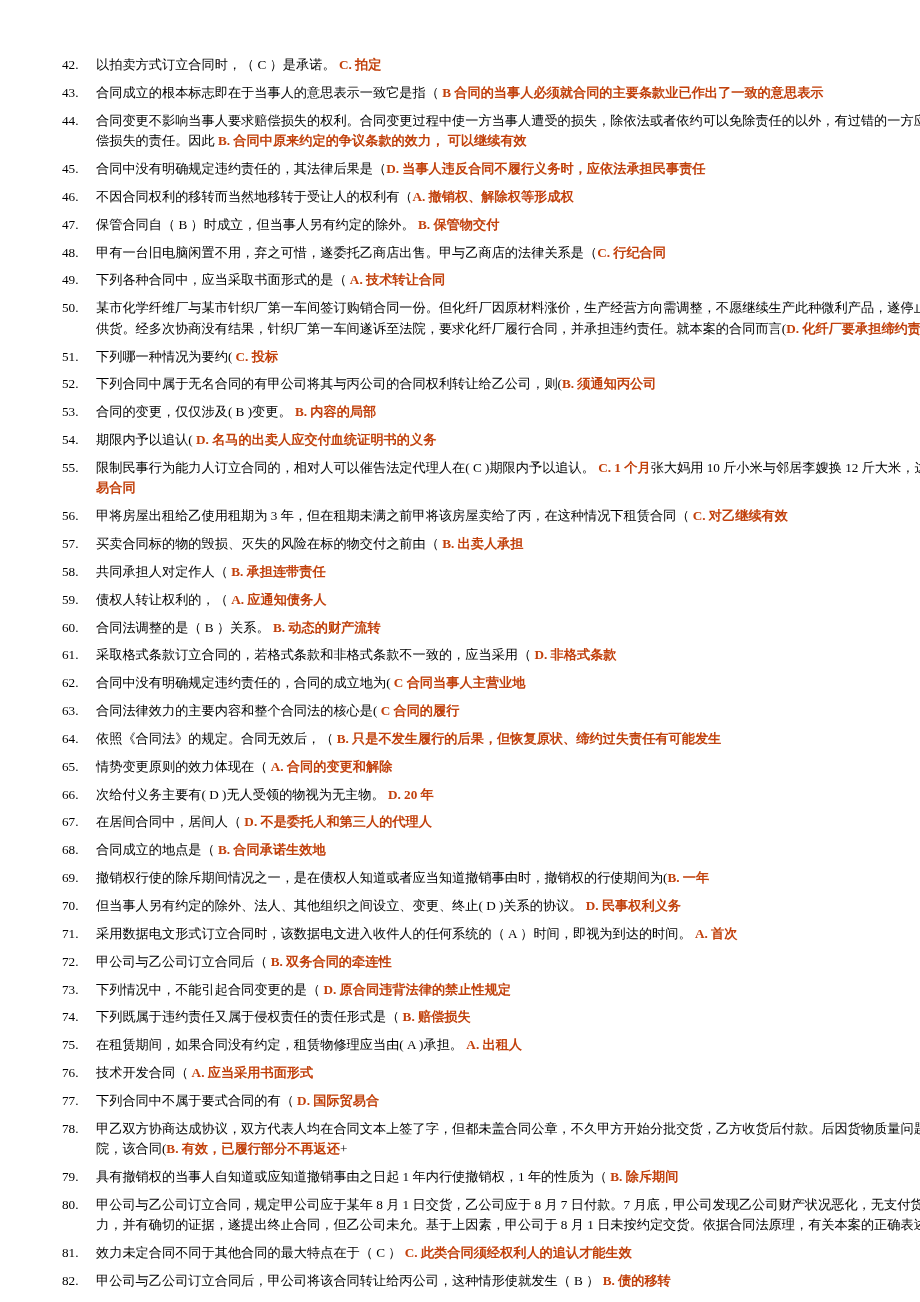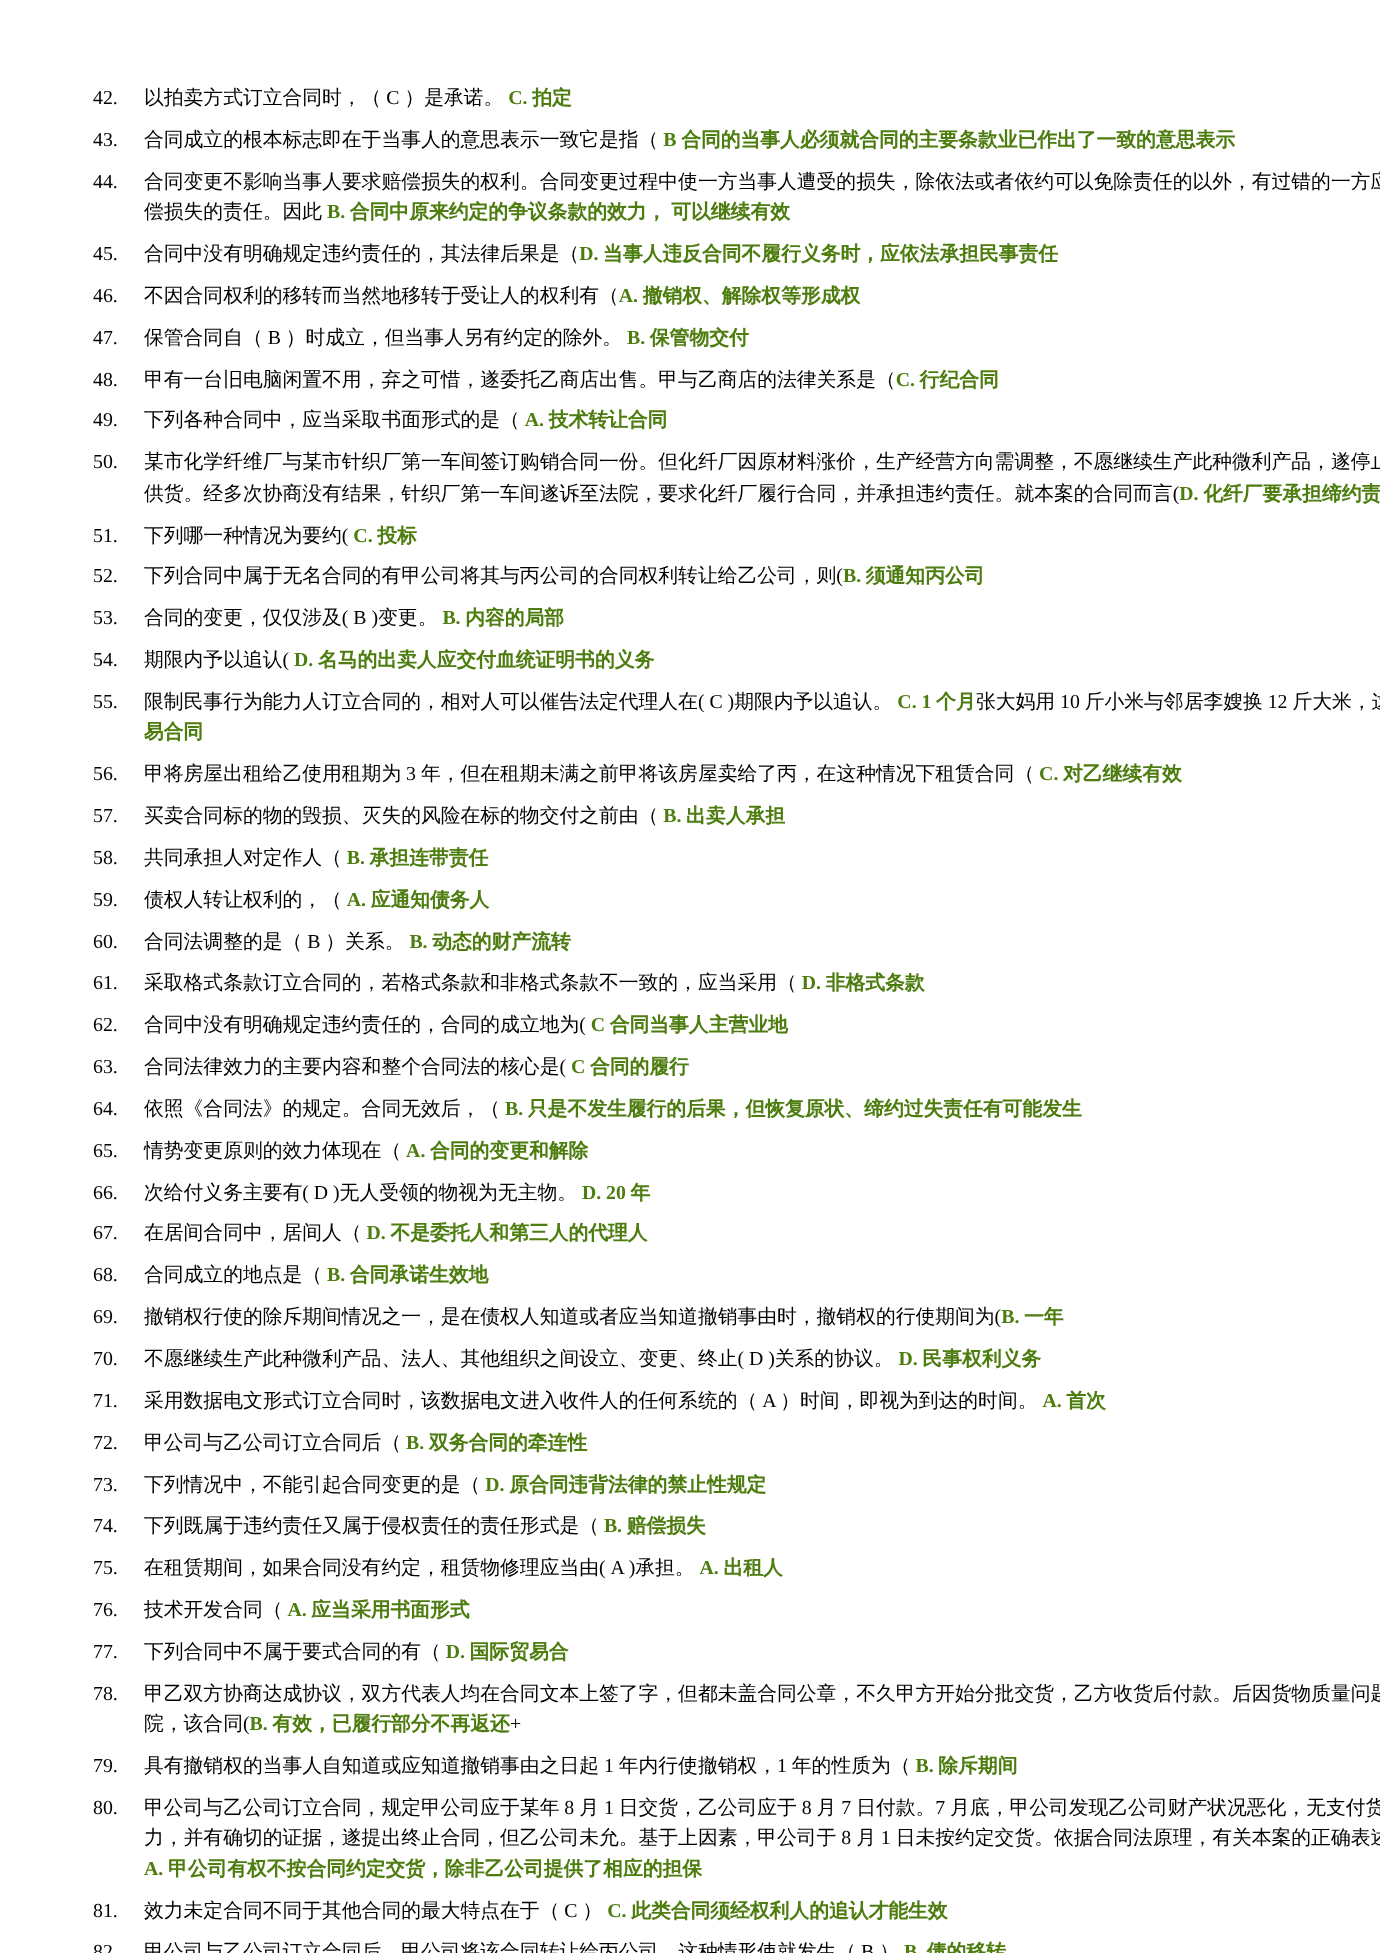--- a/index.html
+++ b/index.html
@@ -35,7 +35,7 @@
     width: 30px;
     text-align: left;
   }
-  .kb { color: #4d7c0f; font-weight: bold; }
+  .kb { color: #c2410c; font-weight: bold; }
 </style>
 </head>
 <body>

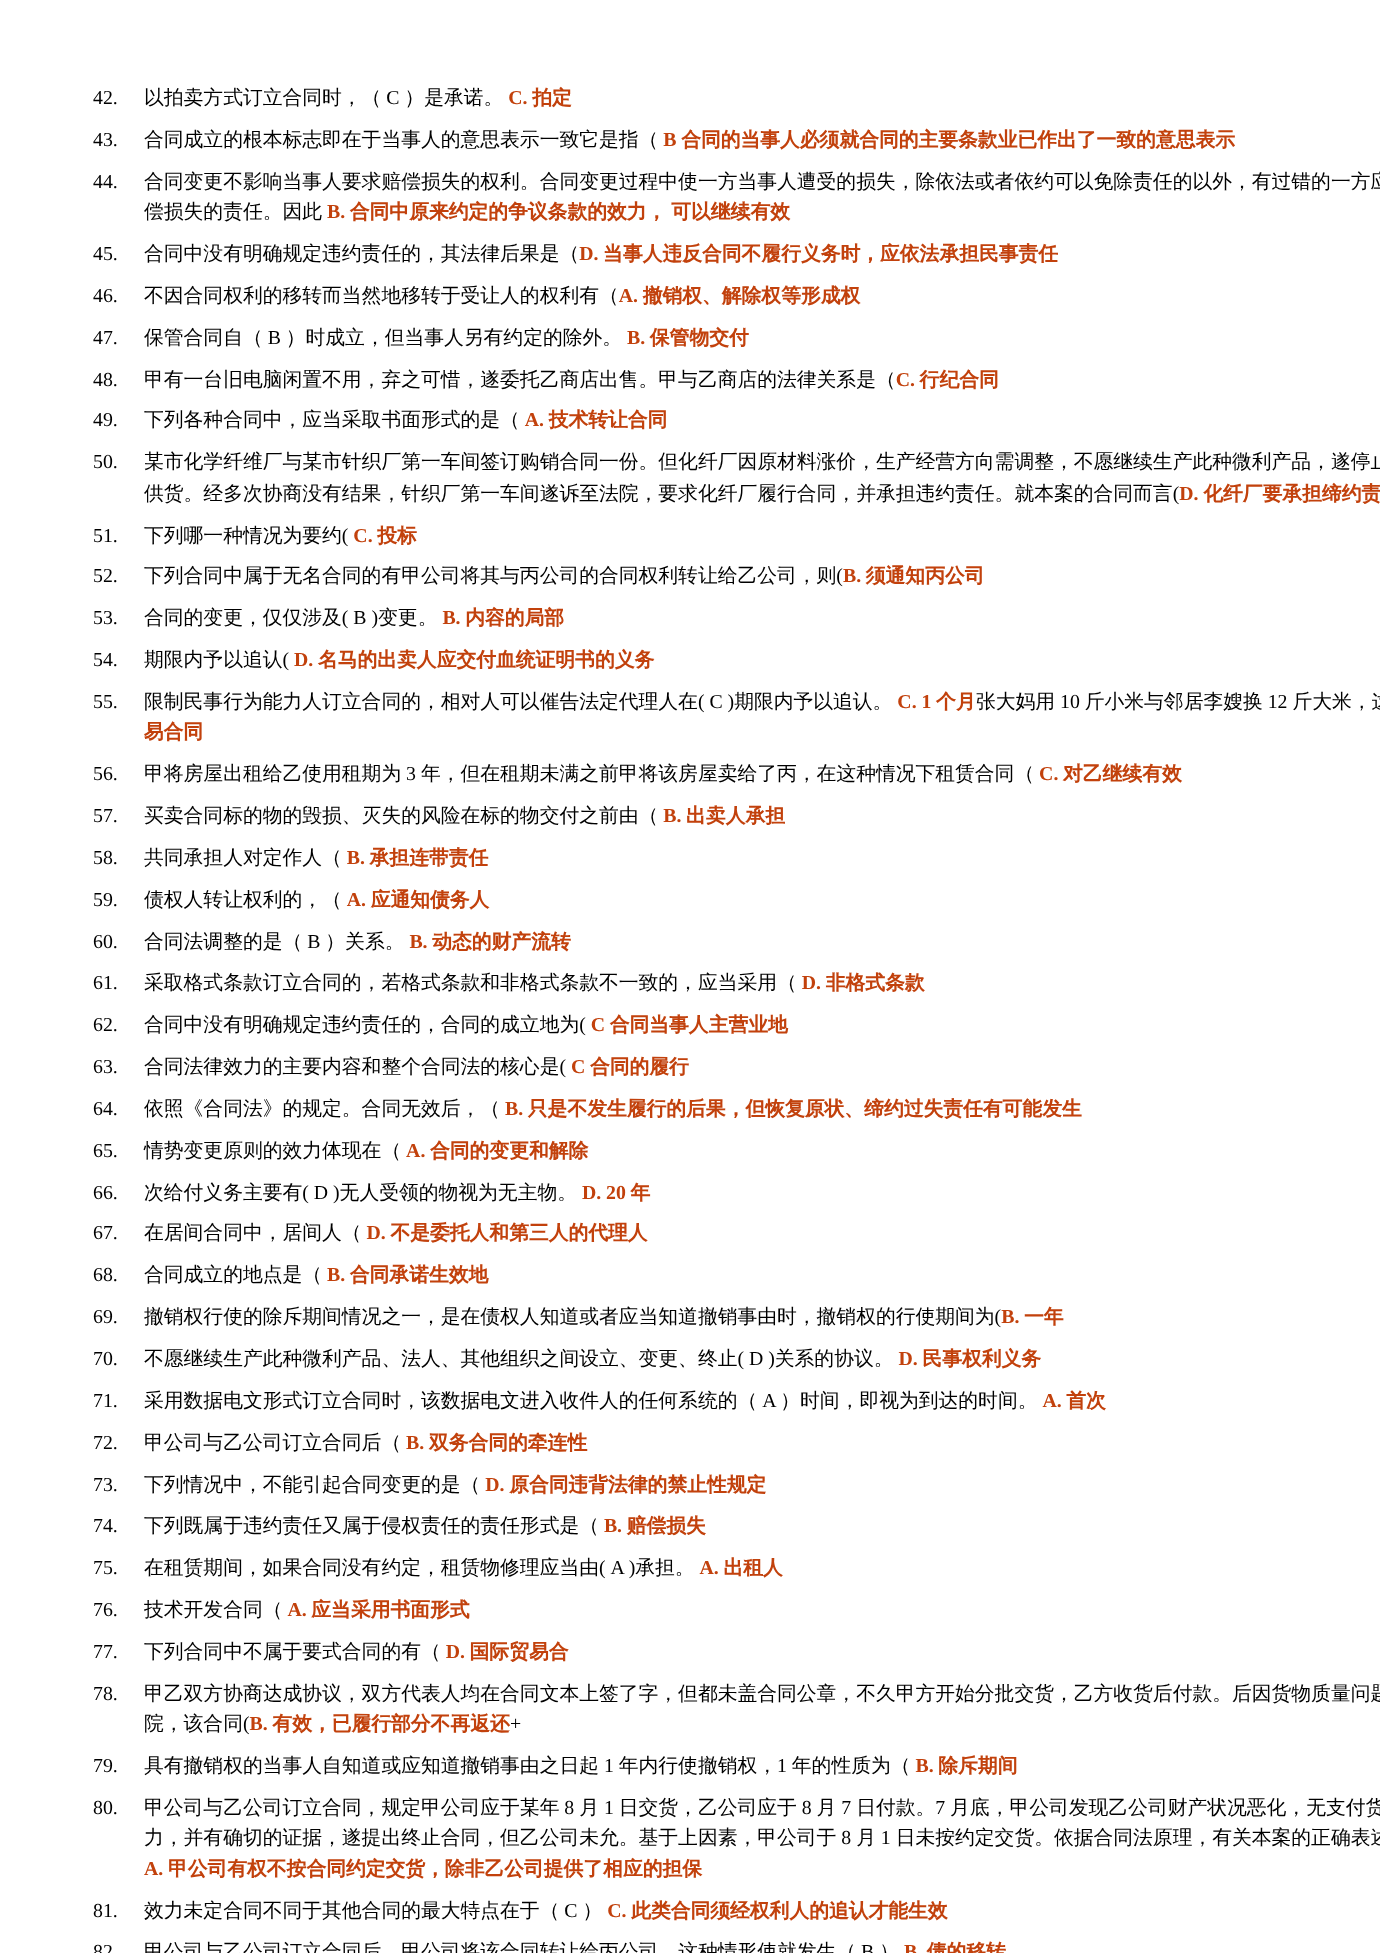--- a/index.html
+++ b/index.html
@@ -69,7 +69,7 @@
     <li><span>在居间合同中，居间人（        </span><span class="kb">D. 不是委托人和第三人的代理人</span></li>
     <li><span>合同成立的地点是（  </span><span class="kb">B. 合同承诺生效地</span></li>
     <li><span>撤销权行使的除斥期间情况之一，是在债权人知道或者应当知道撤销事由时，撤销权的行使期间为(</span><span class="kb">B. 一年</span></li>
-    <li><span>不愿继续生产此种微利产品、法人、其他组织之间设立、变更、终止(    D  )关系的协议。      </span><span class="kb">D. 民事权利义务</span></li>
+    <li><span>但当事人另有约定的除外、法人、其他组织之间设立、变更、终止(    D  )关系的协议。      </span><span class="kb">D. 民事权利义务</span></li>
     <li><span>采用数据电文形式订立合同时，该数据电文进入收件人的任何系统的（ A ）时间，即视为到达的时间。 </span><span class="kb">A. 首次</span></li>
     <li><span>甲公司与乙公司订立合同后（  </span><span class="kb">B. 双务合同的牵连性</span></li>
     <li><span>下列情况中，不能引起合同变更的是（  </span><span class="kb">D. 原合同违背法律的禁止性规定</span></li>

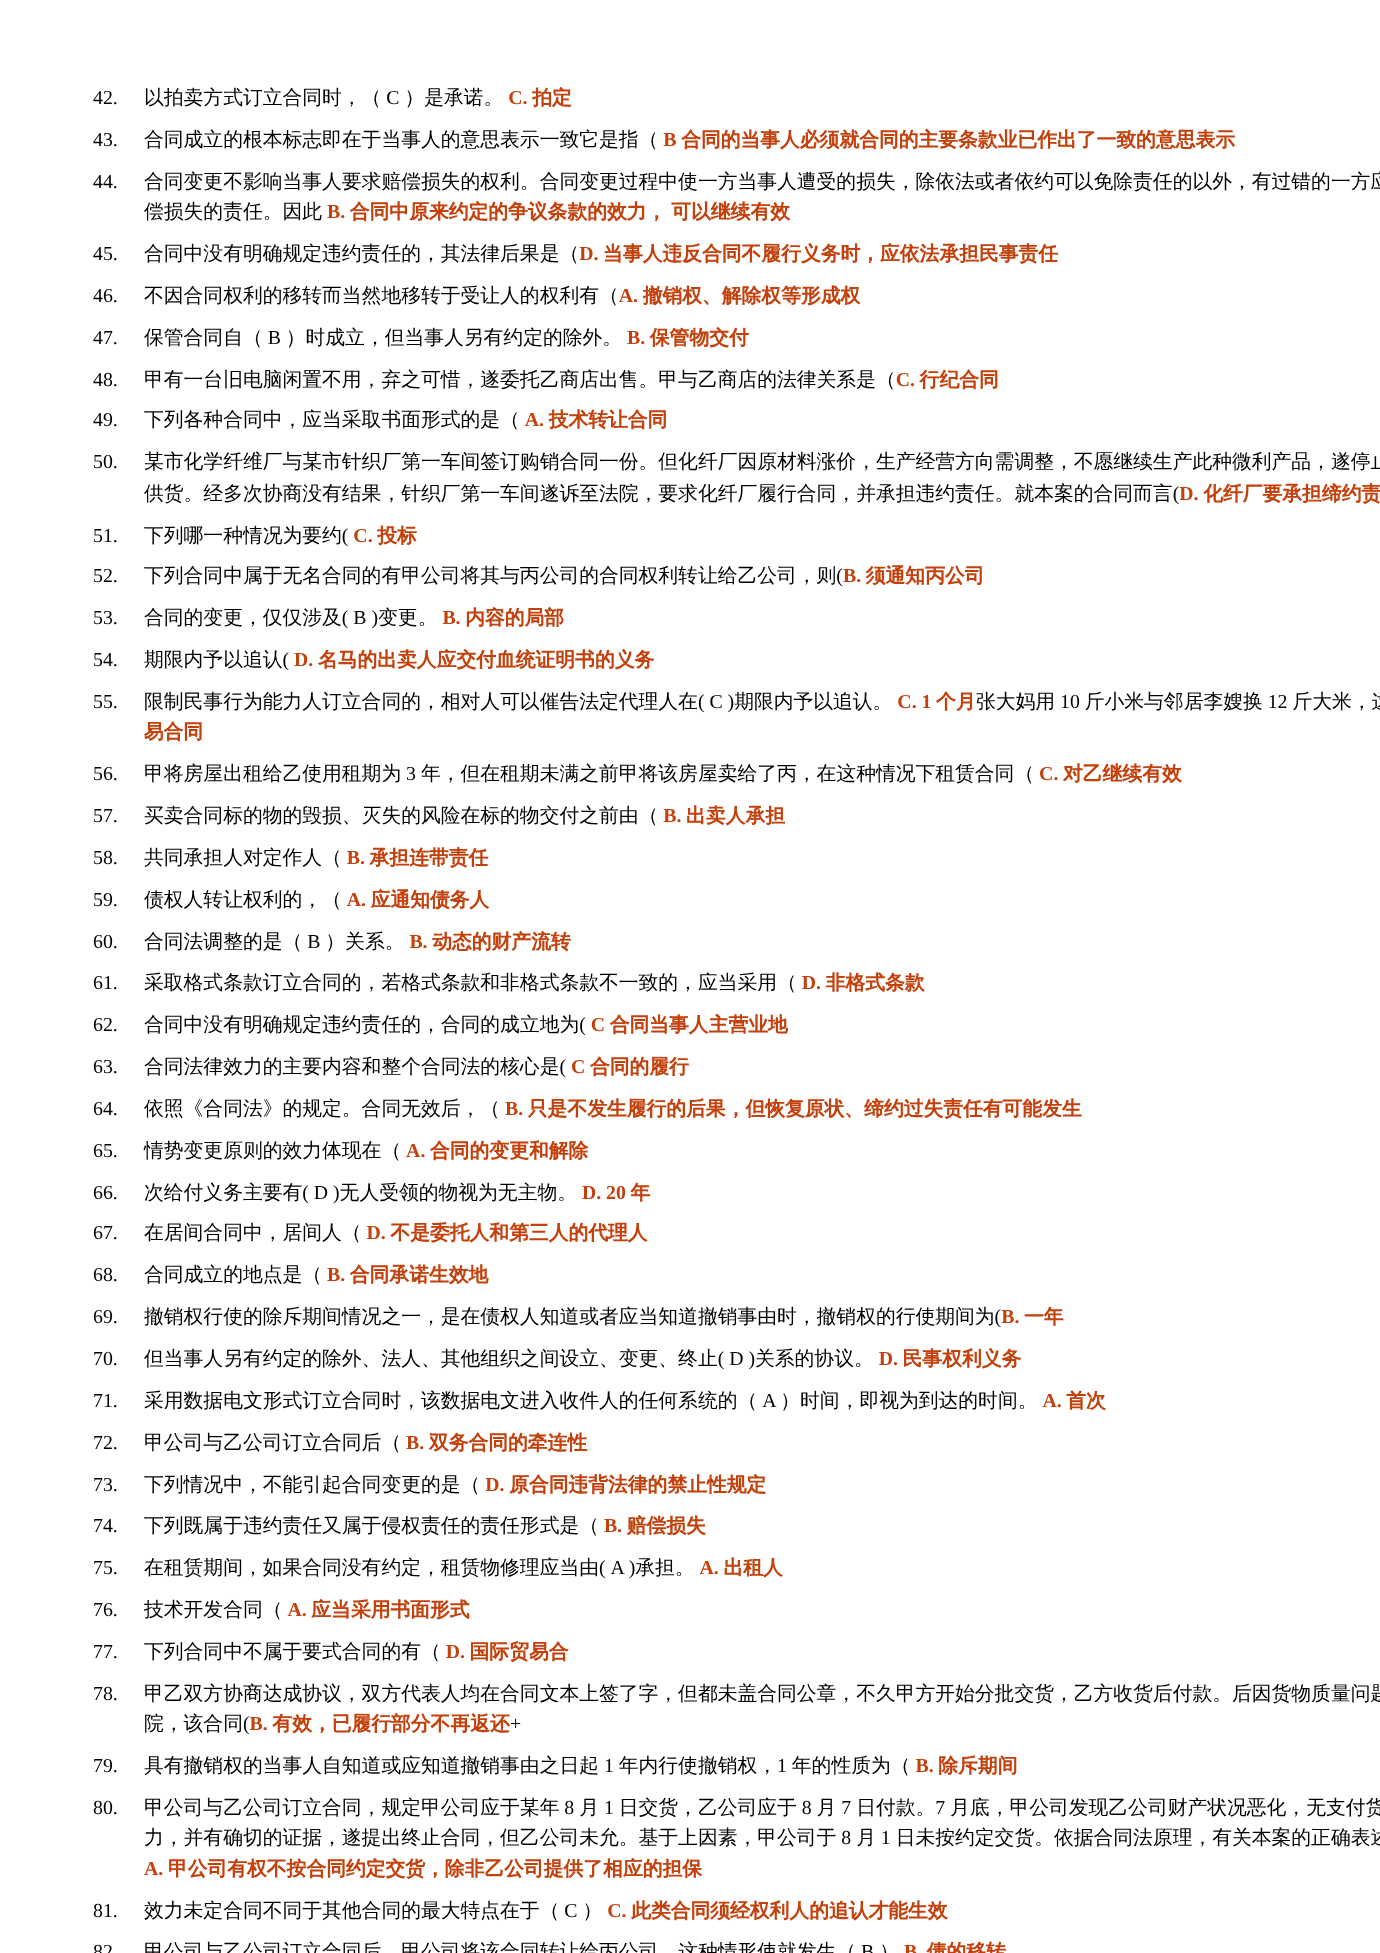--- a/index.html
+++ b/index.html
@@ -79,7 +79,7 @@
     <li><span>下列合同中不属于要式合同的有（  </span><span class="kb">D. 国际贸易合</span></li>
     <li><span>甲乙双方协商达成协议，双方代表人均在合同文本上签了字，但都未盖合同公章，不久甲方开始分批交货，乙方收货后付款。后因货物质量问题诉至法院，该合同(</span><span class="kb">B. 有效，已履行部分不再返还</span><span>+</span></li>
     <li><span>具有撤销权的当事人自知道或应知道撤销事由之日起 1 年内行使撤销权，1 年的性质为（    </span><span class="kb">B. 除斥期间</span></li>
-    <li><span>甲公司与乙公司订立合同，规定甲公司应于某年 8 月 1 日交货，乙公司应于 8 月 7 日付款。7 月底，甲公司发现乙公司财产状况恶化，无支付货款的能力，并有确切的证据，遂提出终止合同，但乙公司未允。基于上因素，甲公司于 8 月 1 日未按约定交货。依据合同法原理，有关本案的正确表述是(       A  )</span><br><span class="kb">A.    甲公司有权不按合同约定交货，除非乙公司提供了相应的担保</span></li>
+    <li><span>甲公司与乙公司订立合同，规定甲公司应于某年 8 月 1 日交货，乙公司应于 8 月 7 日付款。7 月底，甲公司发现乙公司财产状况恶化，无支付货款的能力，并有确切的证据，遂提出终止合同，但乙公司未允。基于上因素，甲公司于 8 月 1 日未按约定交货。依据合同法原理，有关本案的正确表述是(       A  )</span><br></li>
     <li><span>效力未定合同不同于其他合同的最大特点在于（  C    ）    </span><span class="kb">C. 此类合同须经权利人的追认才能生效</span></li>
     <li><span>甲公司与乙公司订立合同后，甲公司将该合同转让给丙公司，这种情形使就发生（  B  ）  </span><span class="kb">B.  债的移转</span></li>
   </ol>

